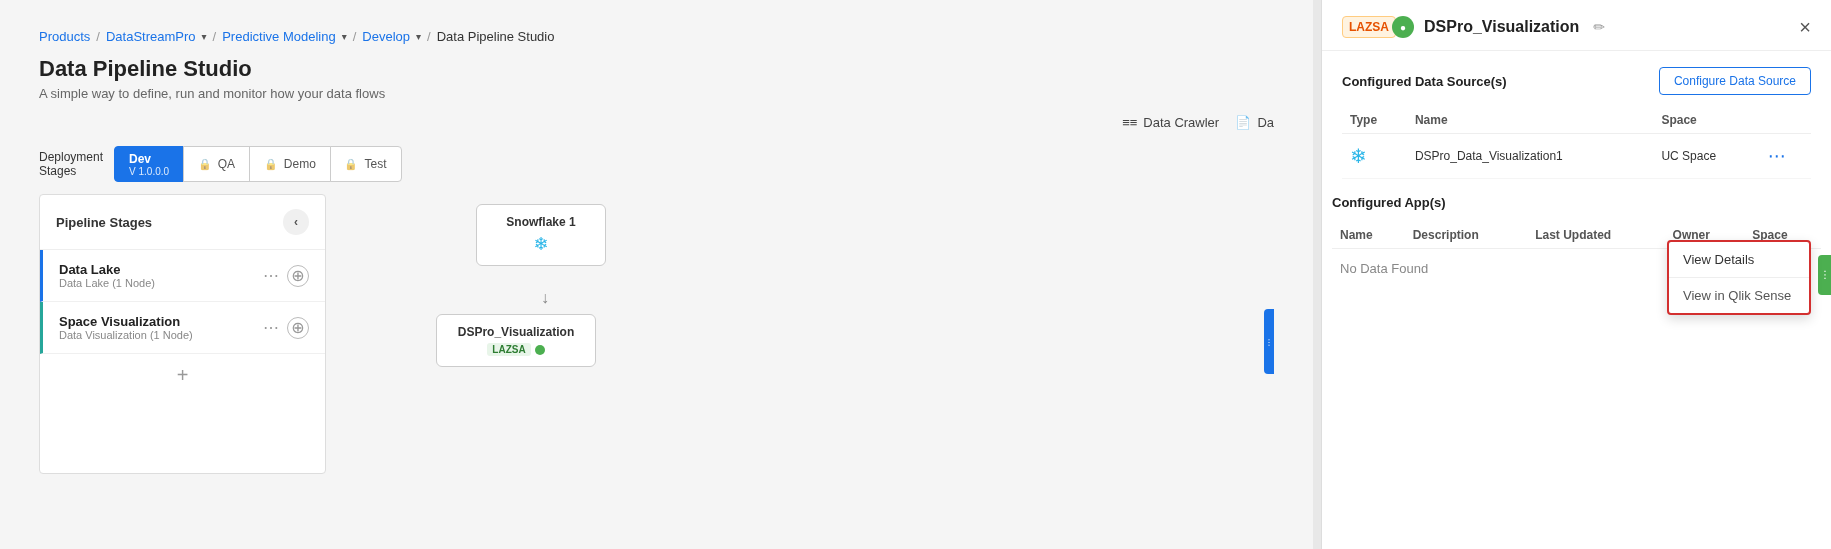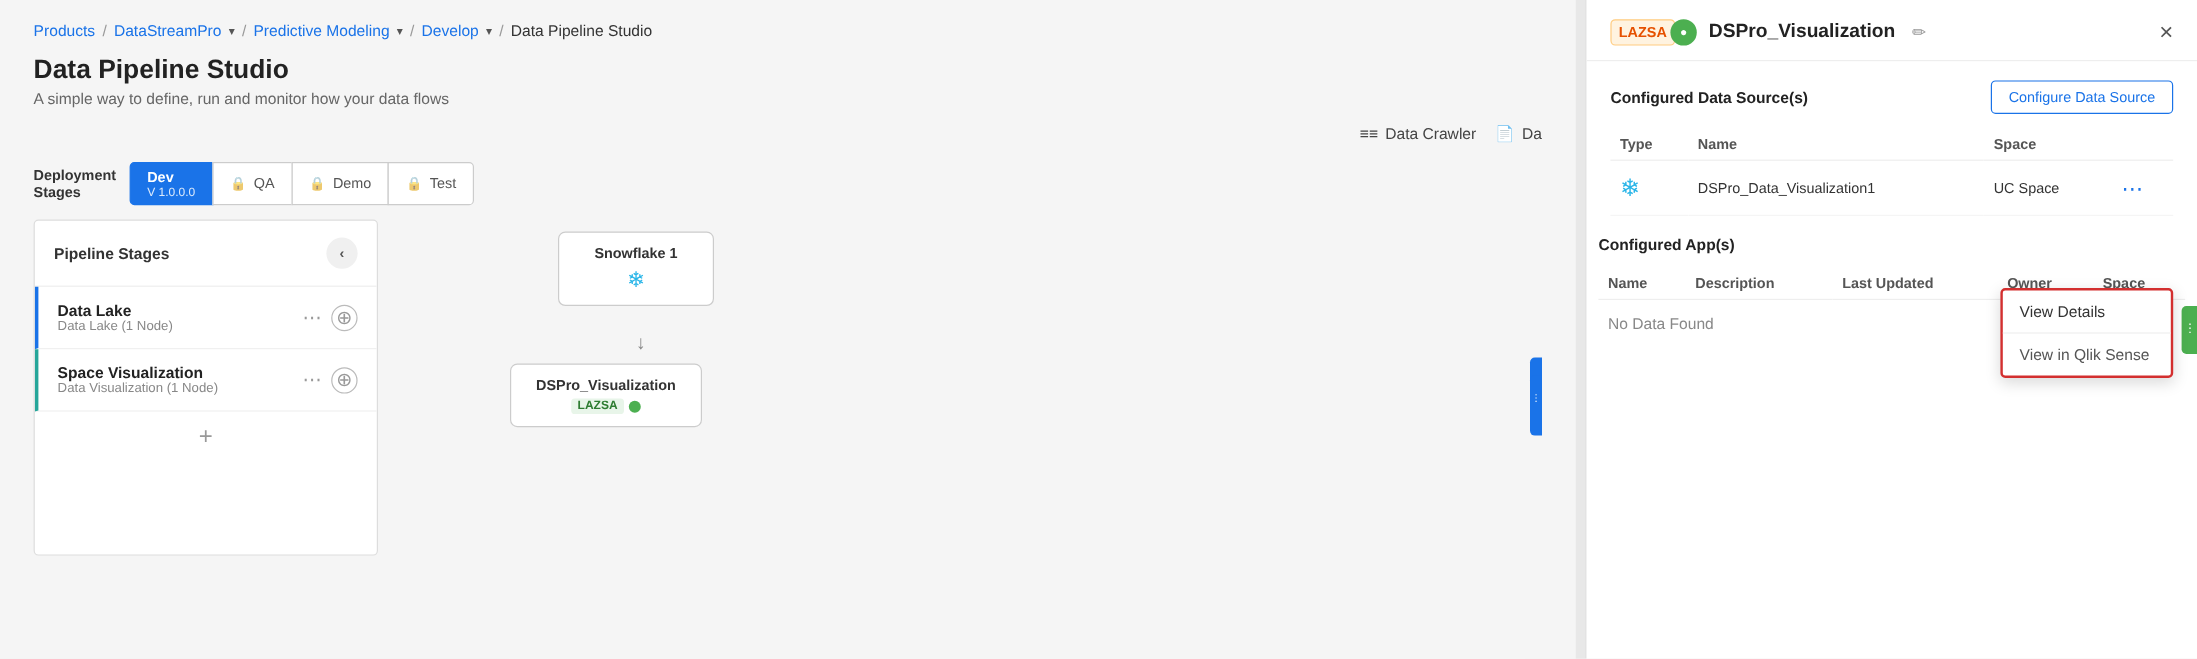--- a/index.html
+++ b/index.html
@@ -9,7 +9,7 @@
     .left-panel {
       flex: 1;
       background: #f5f5f5;
-      padding: 4px;
+      padding: 15px;
       position: relative;
       overflow: hidden;
     }

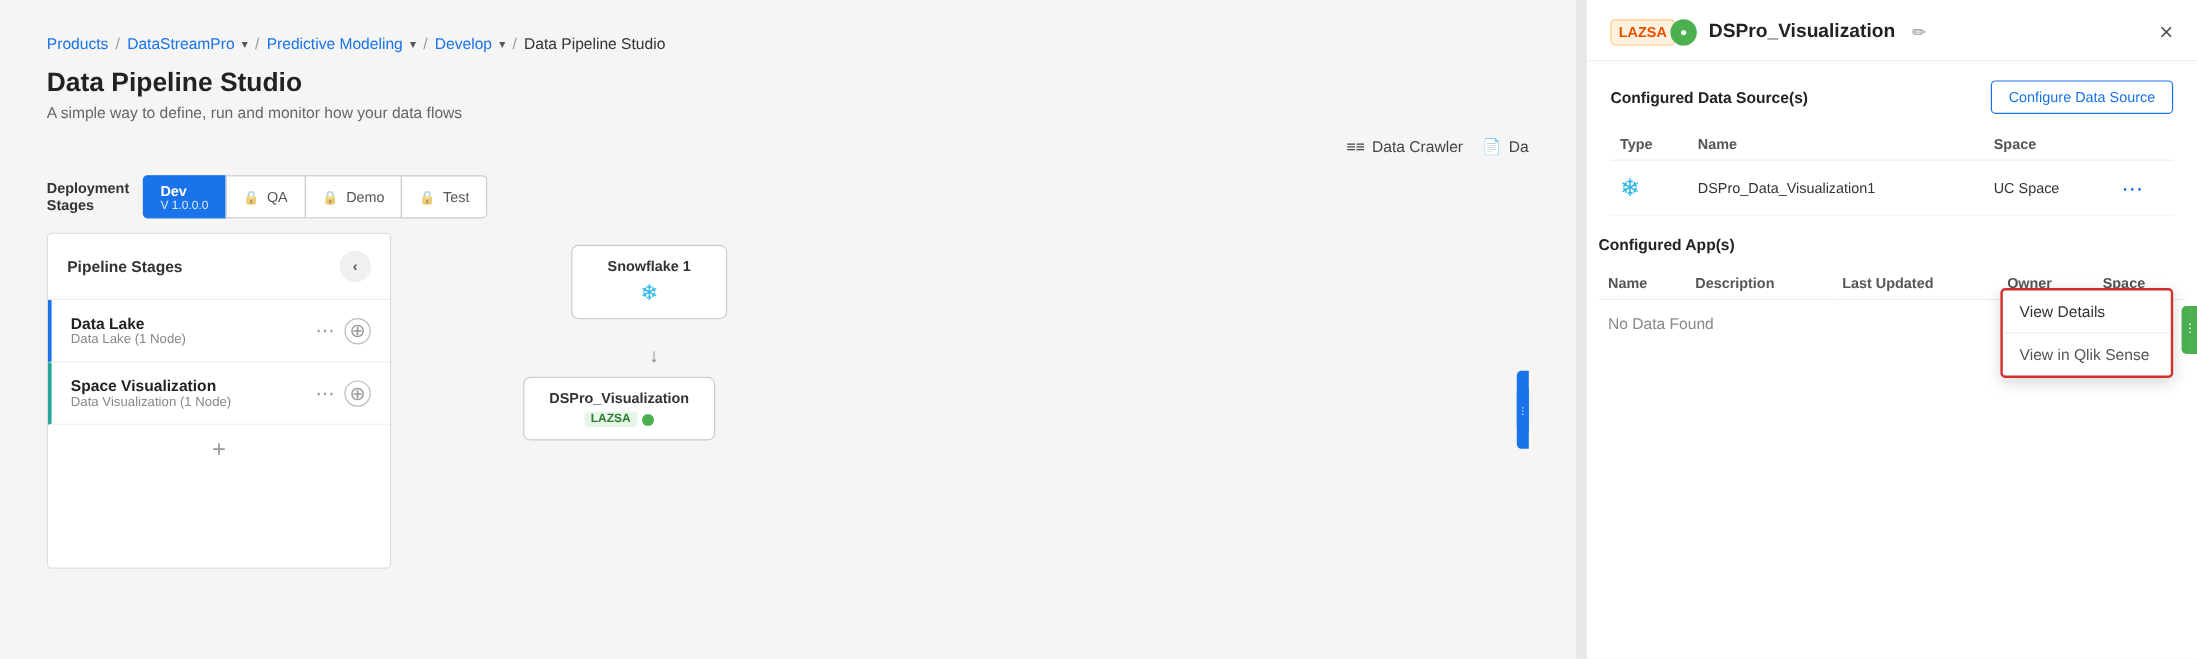--- a/index.html
+++ b/index.html
@@ -75,7 +75,7 @@
       display: flex;
       flex-direction: column;
       font-size: 12px;
-      font-weight: 700;
+      font-weight: 400;
       color: #333;
       margin-right: 12px;
     }

